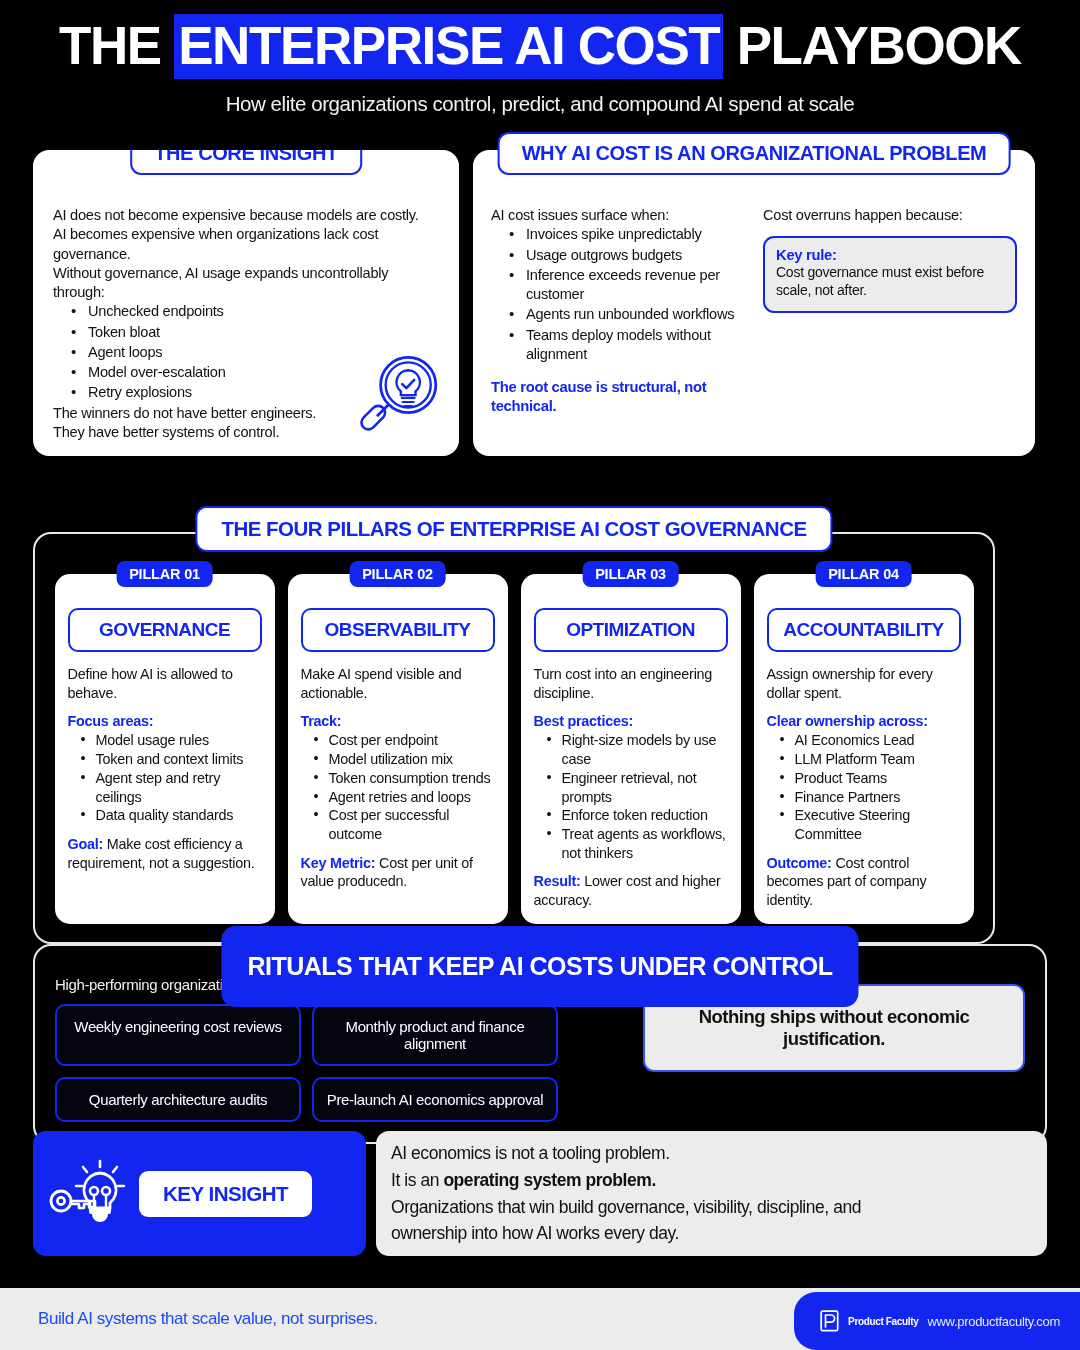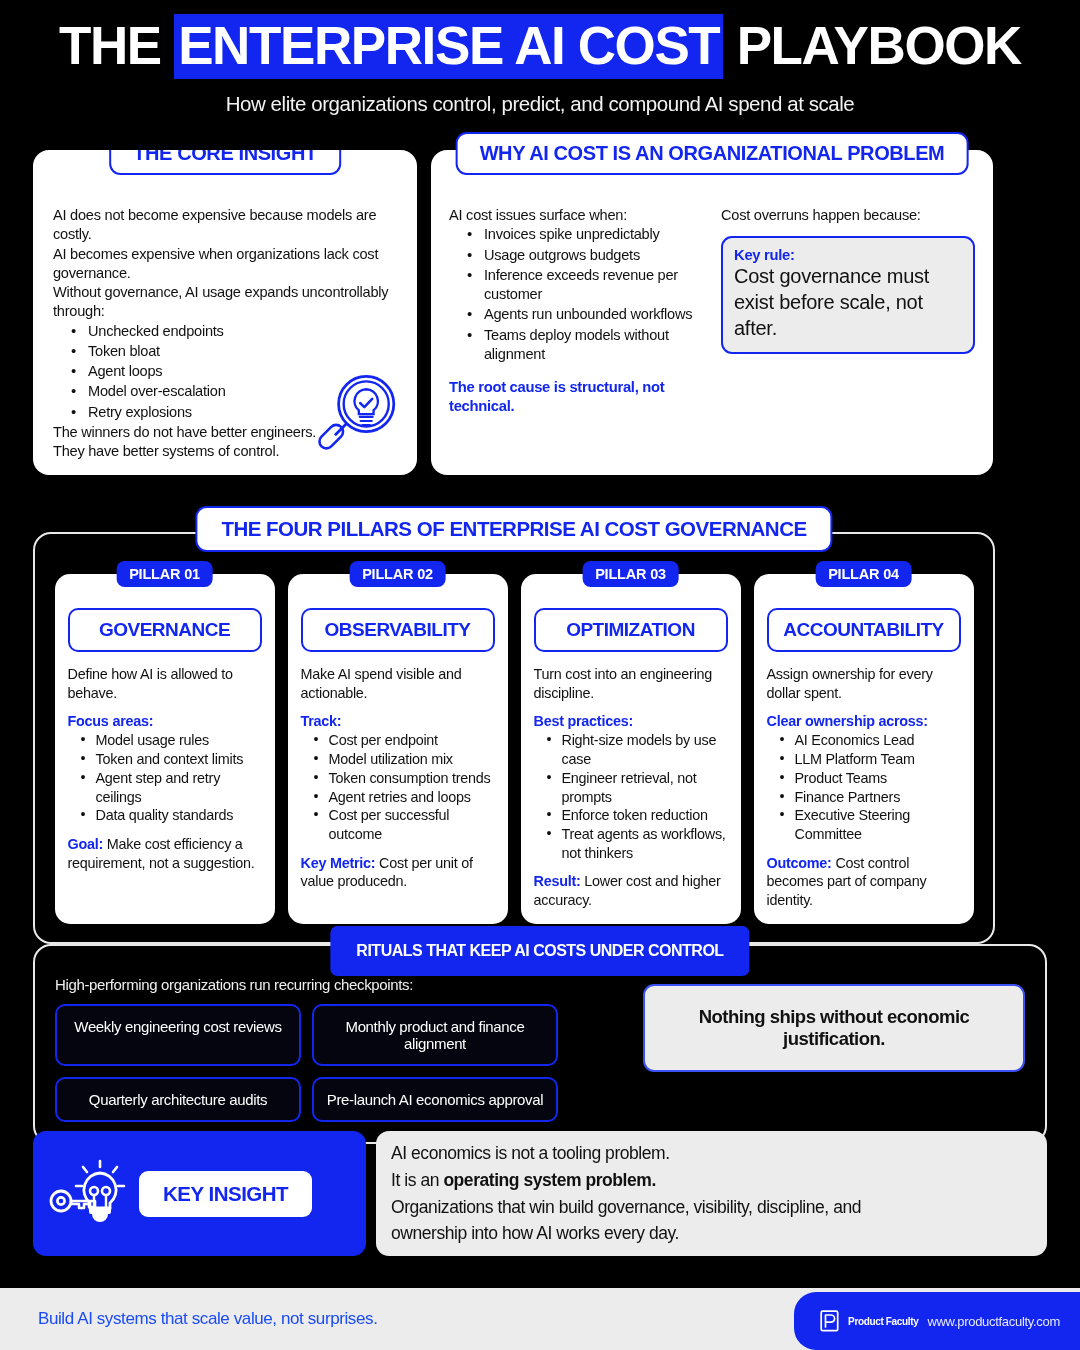--- a/index.html
+++ b/index.html
@@ -36,7 +36,7 @@
 
   
   .toprow { position: absolute; left: 33px; top: 150px; display: flex; gap: 14px; }
-  .card-core { width: 384px; min-height: 297px; padding: 56px 20px 14px 20px; position: relative; overflow: hidden; }
+  .card-core { width: 426px; min-height: 297px; padding: 56px 20px 14px 20px; position: relative; overflow: hidden; }
   .card-why  { width: 562px; min-height: 297px; padding: 56px 18px 14px 18px; position: relative; }
 
   .body-txt { font-size: 14.6px; line-height: 1.32; color: #111111; letter-spacing: -0.25px; }

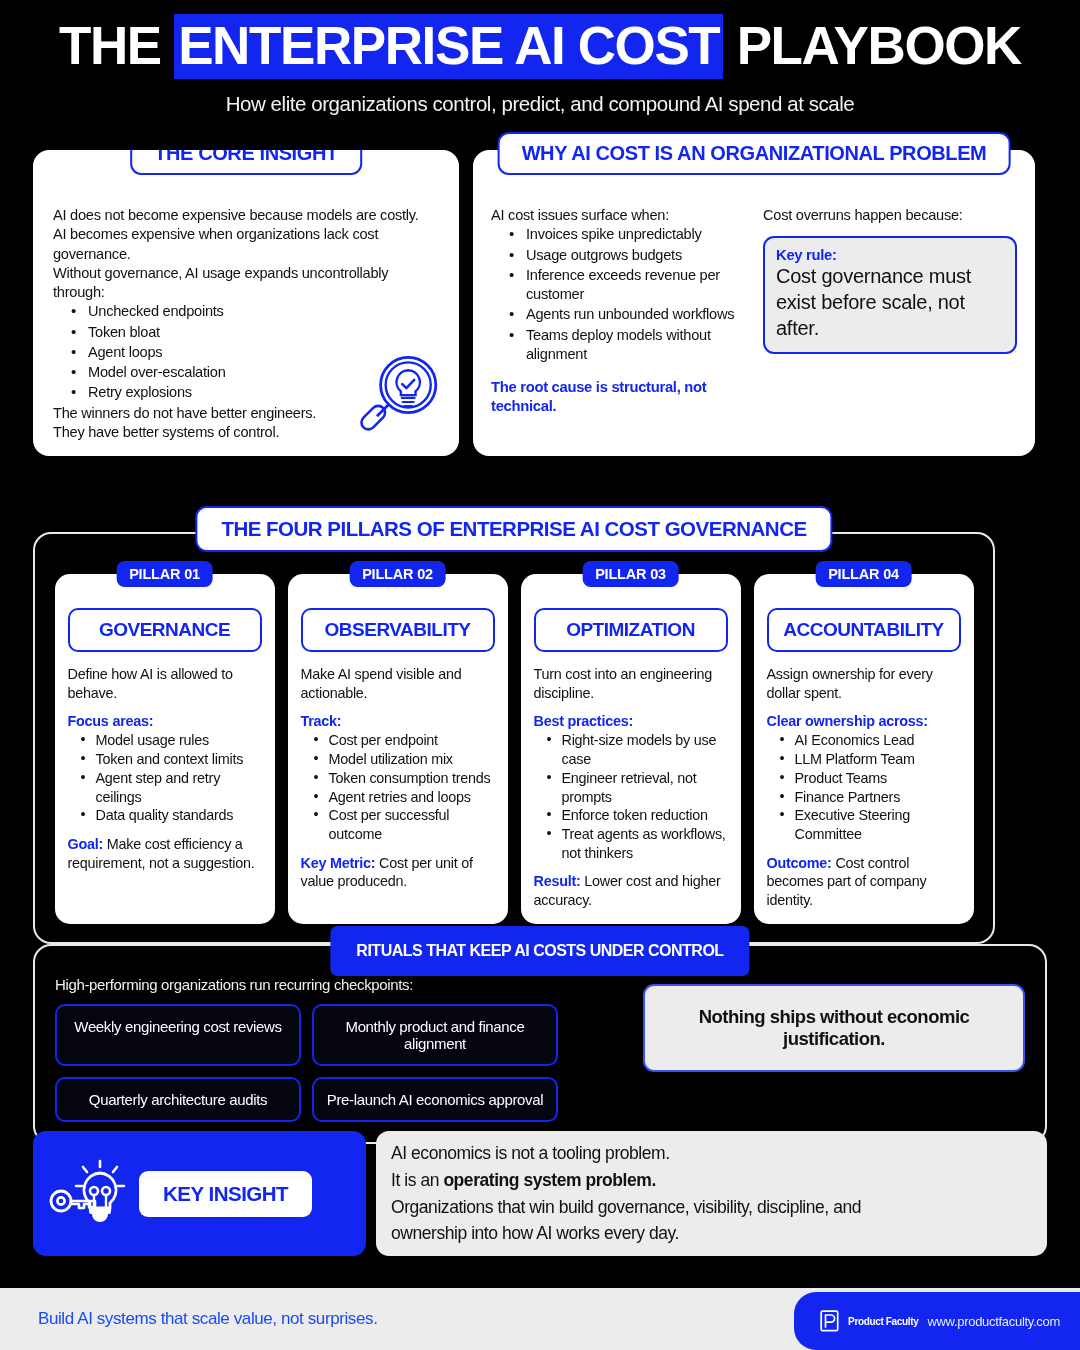--- a/index.html
+++ b/index.html
@@ -57,7 +57,7 @@
     padding: 9px 11px 11px 11px;
   }
   .keyrule .kr-label { color: #1226F0; font-weight: 700; font-size: 14.8px; letter-spacing: -0.3px;}
-  .keyrule .kr-text  { color: #111; font-size: 20px; line-height: 1.3; letter-spacing: -0.25px;}
+  .keyrule .kr-text  { color: #111; font-size: 14px; line-height: 1.3; letter-spacing: -0.25px;}
 
   
   .pillars-wrap { position: absolute; left: 33px; top: 532px; width: 962px; }

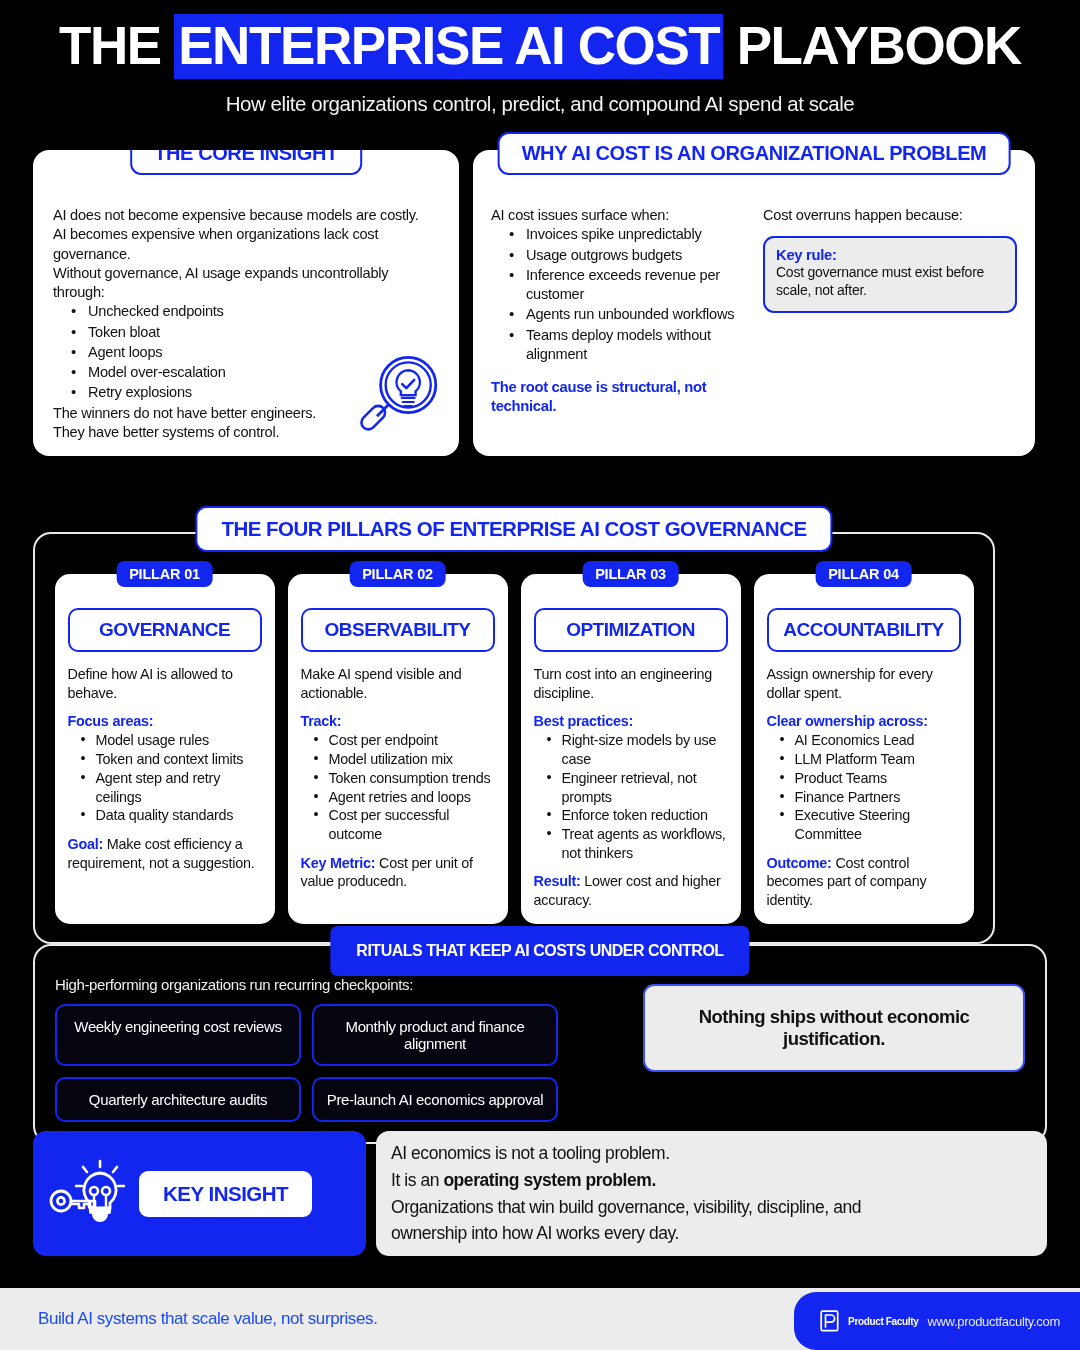--- a/index.html
+++ b/index.html
@@ -101,8 +101,8 @@
   }
   .rituals-heading {
     position: absolute; top: -18px; left: 50%; transform: translateX(-50%);
-    background: #1226F0; color: #ffffff; font-weight: 700; font-size: 16px;
-    letter-spacing: -0.5px; border-radius: 7px; padding: 16px 26px; white-space: nowrap; z-index: 4;
+    background: #1226F0; color: #ffffff; font-weight: 700; font-size: 25px;
+    letter-spacing: -0.5px; border-radius: 14px; padding: 26px 26px; white-space: nowrap; z-index: 4;
   }
   .rituals-inner { display: flex; gap: 18px; }
   .rituals-left { width: 570px; }

